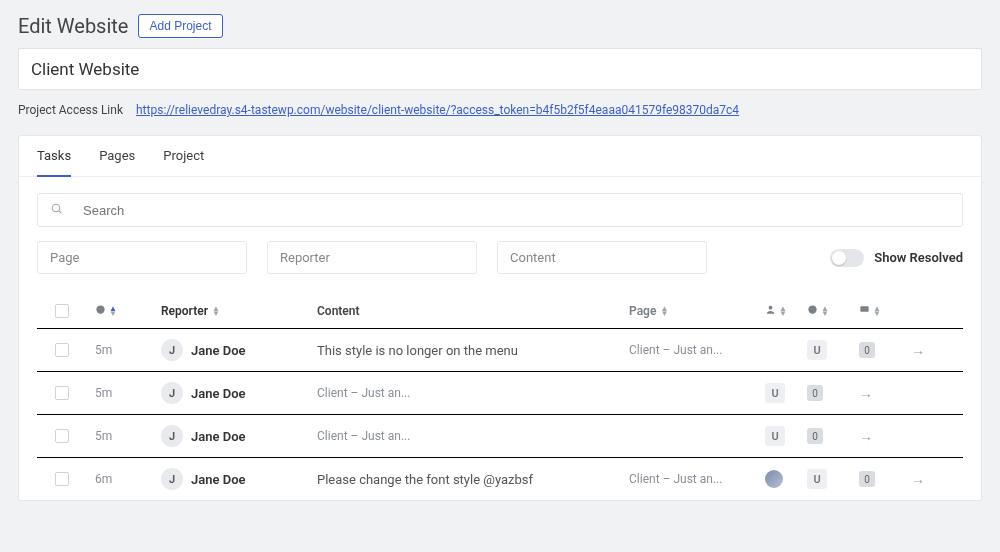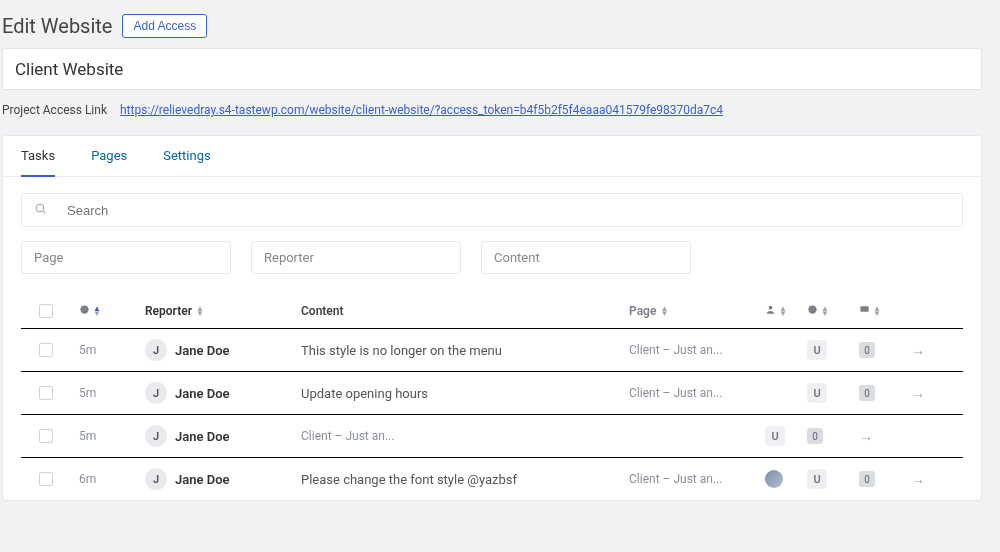--- a/index.html
+++ b/index.html
@@ -12,7 +12,7 @@
     height: 552px;
     overflow: hidden;
   }
-  .page { padding: 14px 18px 0 2px; }
+  .page { padding: 14px 18px 0 18px; }
   .header-row { display: flex; align-items: center; gap: 10px; margin-bottom: 10px; }
   .page-title { font-size: 20px; font-weight: 400; color: #444; }
   .add-btn {

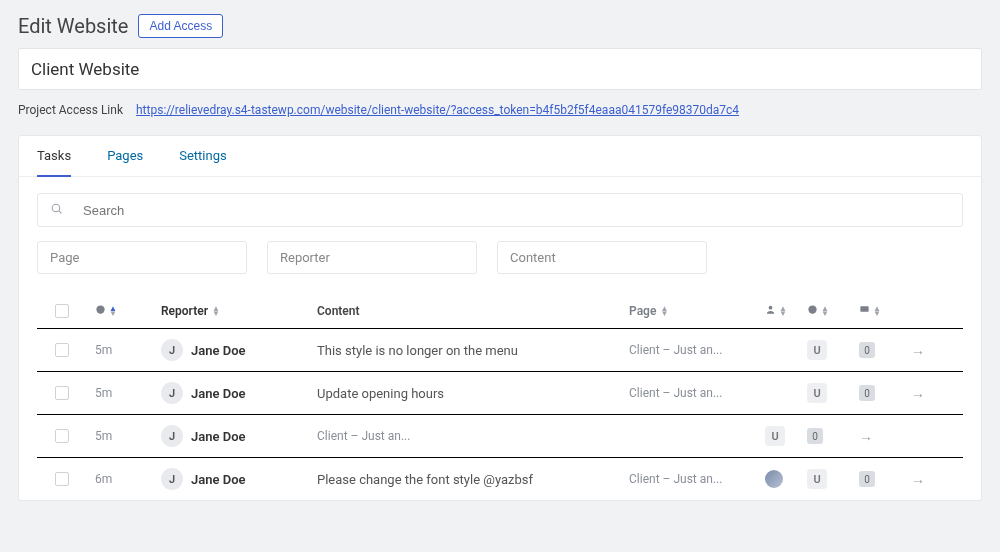--- a/index.html
+++ b/index.html
@@ -124,7 +124,7 @@
 <div class="page">
   <div class="header-row">
     <div class="page-title">Edit Website</div>
-    <button class="add-btn">Add Access</button>
+    <button class="add-btn">Add Project</button>
   </div>
 
   <div class="name-field">Client Website</div>

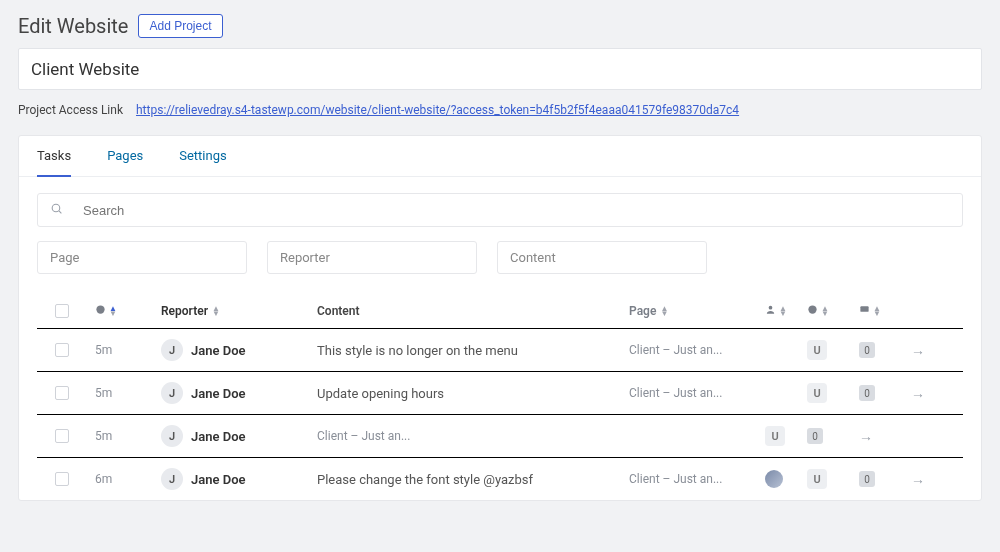--- a/index.html
+++ b/index.html
@@ -41,7 +41,7 @@
     border: 1px solid #e6e7ea;
     border-radius: 3px;
   }
-  .tabs { display: flex; gap: 36px; padding: 12px 18px 0 18px; border-bottom: 1px solid #eceef1; text-align: center; }
+  .tabs { display: flex; gap: 28px; padding: 12px 18px 0 18px; border-bottom: 1px solid #eceef1; text-align: center; }
   .tab { padding-bottom: 12px; color: #0369a1; cursor: pointer; font-size: 13px; }
   .tab.active { color: #333; border-bottom: 2px solid #3b5fd1; margin-bottom: -1px; }
   .controls { padding: 16px 18px 0 18px; }

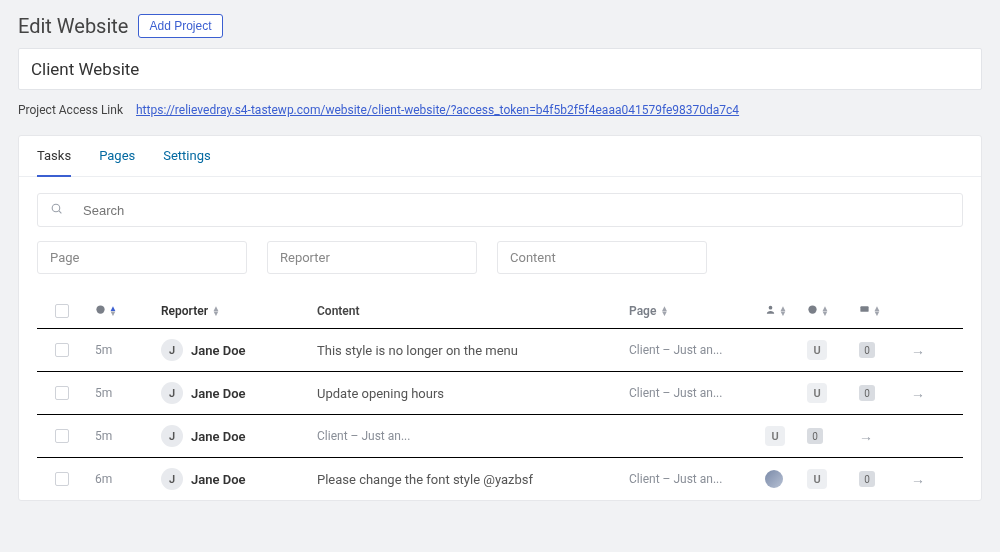--- a/index.html
+++ b/index.html
@@ -42,7 +42,7 @@
     border-radius: 3px;
   }
   .tabs { display: flex; gap: 28px; padding: 12px 18px 0 18px; border-bottom: 1px solid #eceef1; text-align: center; }
-  .tab { padding-bottom: 12px; color: #0369a1; cursor: pointer; font-size: 13px; }
+  .tab { padding-bottom: 12px; color: #404040; cursor: pointer; font-size: 13px; }
   .tab.active { color: #333; border-bottom: 2px solid #3b5fd1; margin-bottom: -1px; }
   .controls { padding: 16px 18px 0 18px; }
   .search-row {

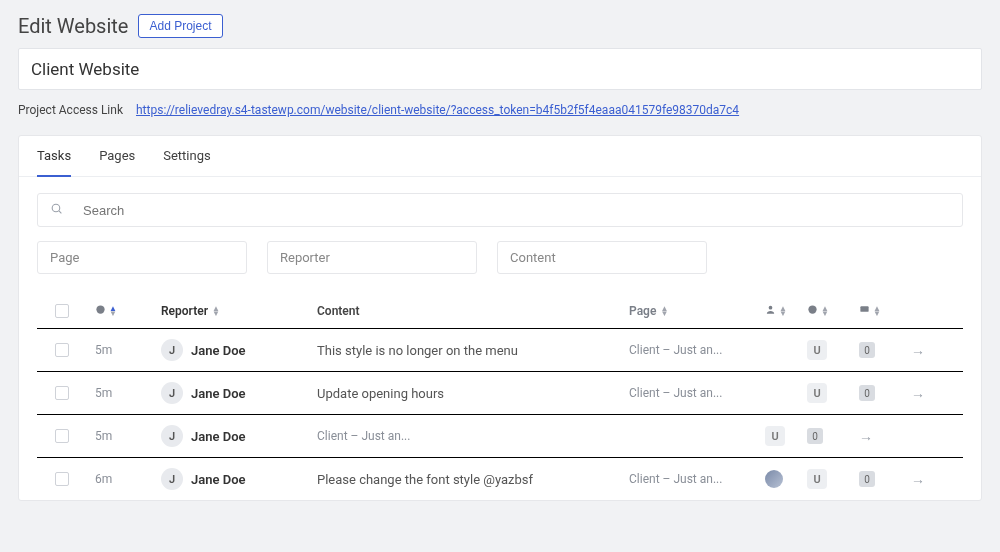--- a/index.html
+++ b/index.html
@@ -138,7 +138,7 @@
     <div class="tabs">
       <div class="tab active">Tasks</div>
       <div class="tab">Pages</div>
-      <div class="tab">Settings</div>
+      <div class="tab">Project</div>
     </div>
 
     <div class="controls">

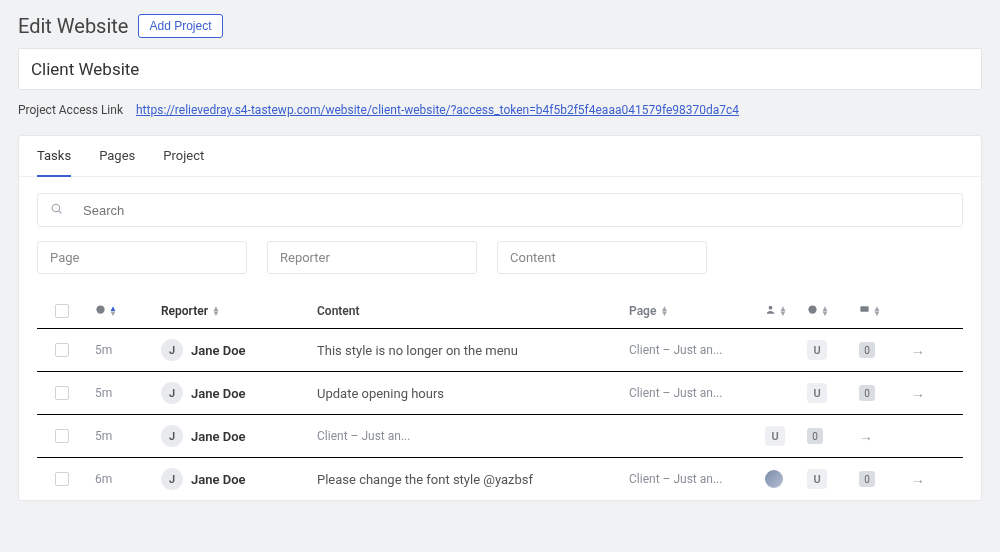--- a/index.html
+++ b/index.html
@@ -157,6 +157,10 @@
         <div class="filter-box">Reporter</div>
         <div class="filter-box">Content</div>
         <div class="spacer"></div>
+        <div class="toggle-wrap">
+          <div class="toggle"></div>
+          <span>Show Resolved</span>
+        </div>
       </div>
 
       <div class="table">

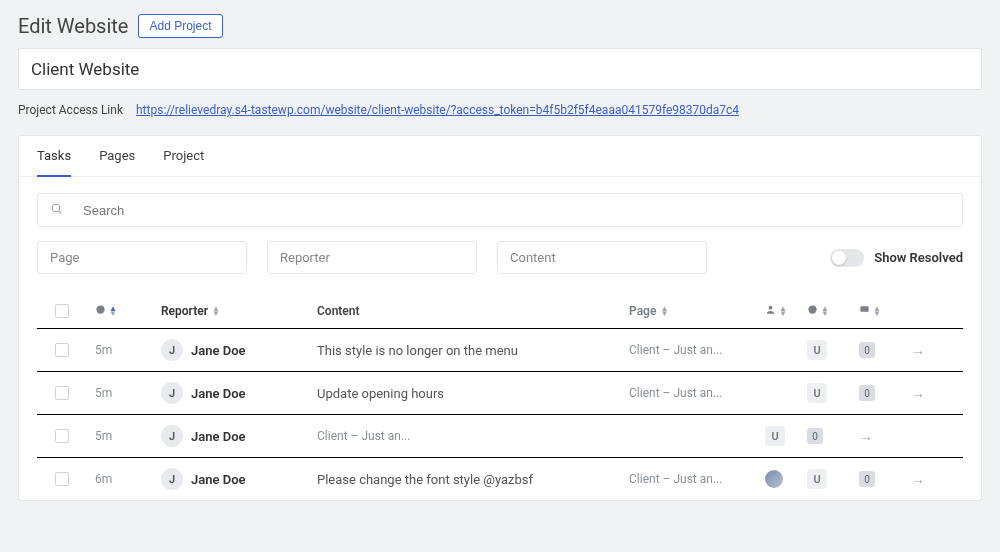--- a/index.html
+++ b/index.html
@@ -257,7 +257,6 @@
       <div class="avatar-initial">J</div>
       <span>Jane Doe</span>
     </div>
-    <div class="content-cell">Update opening hours</div>
     <div class="page-cell">Client – Just an...</div>
     <div></div>
     <div><span class="pill">U</span></div>

